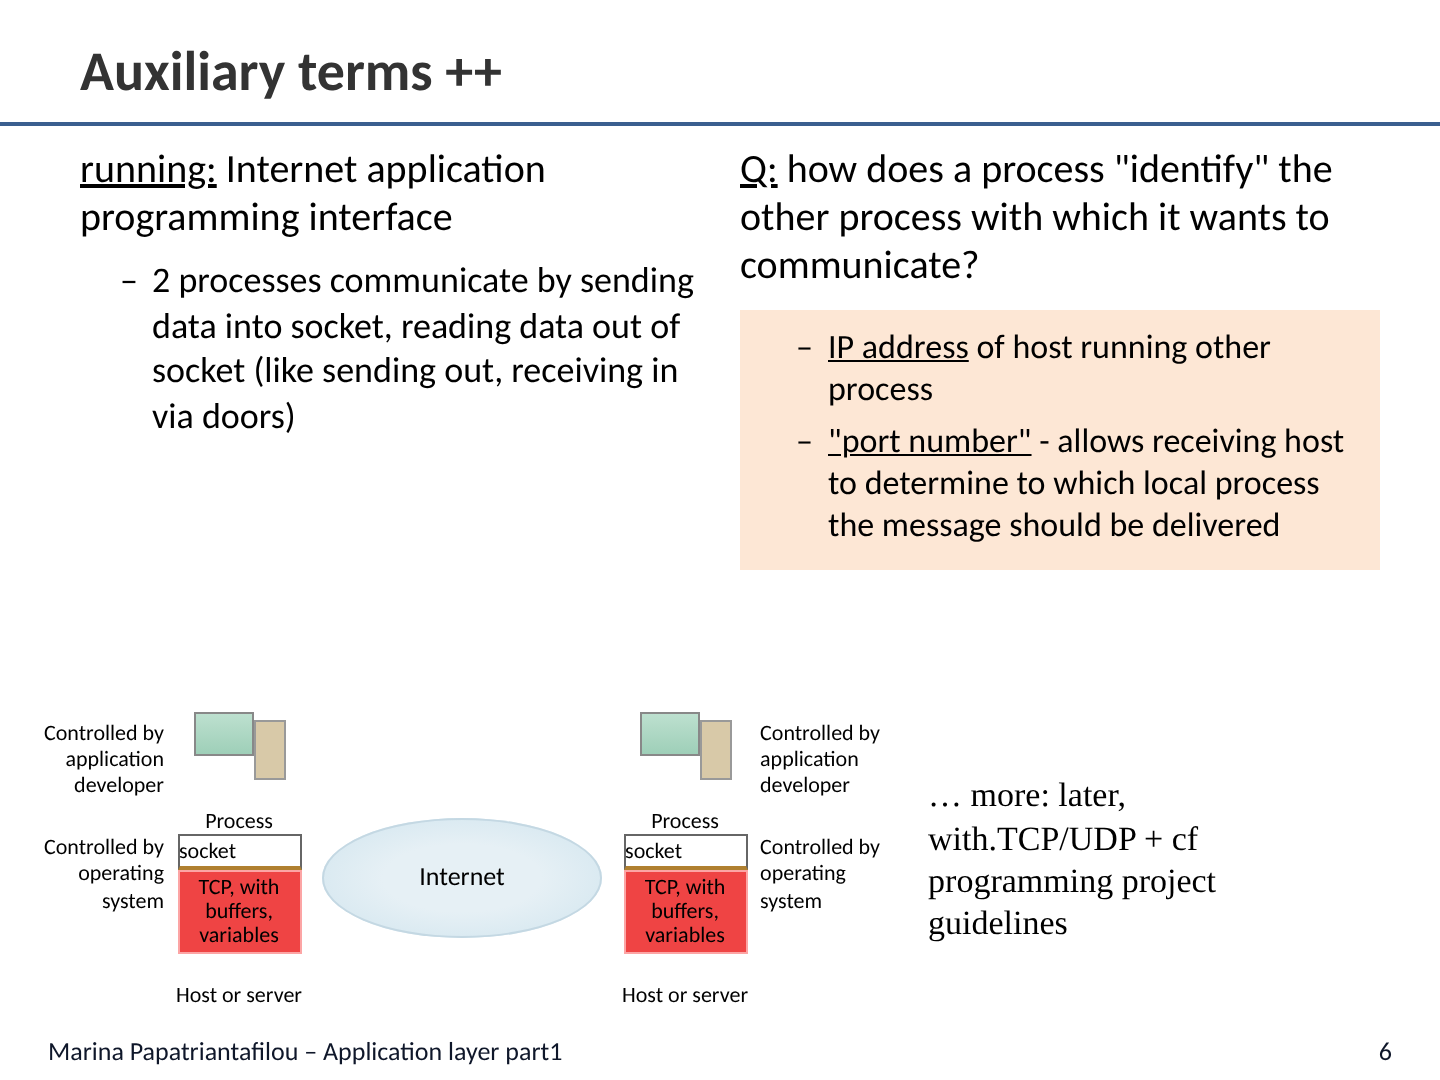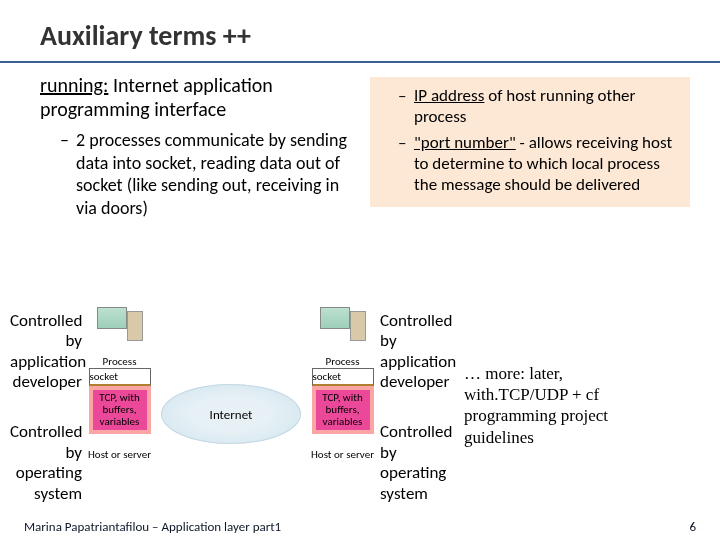--- a/index.html
+++ b/index.html
@@ -169,6 +169,9 @@
   </div>
 
   <div class="col-right">
+    <div class="heading heading-q">
+      <span class="underlined">Q:</span><span> how does a process "identify" the other process with which it wants to communicate?</span>
+    </div>
     <div class="bullets-inner">
       <div class="bullet">
         <span class="dash">–</span>

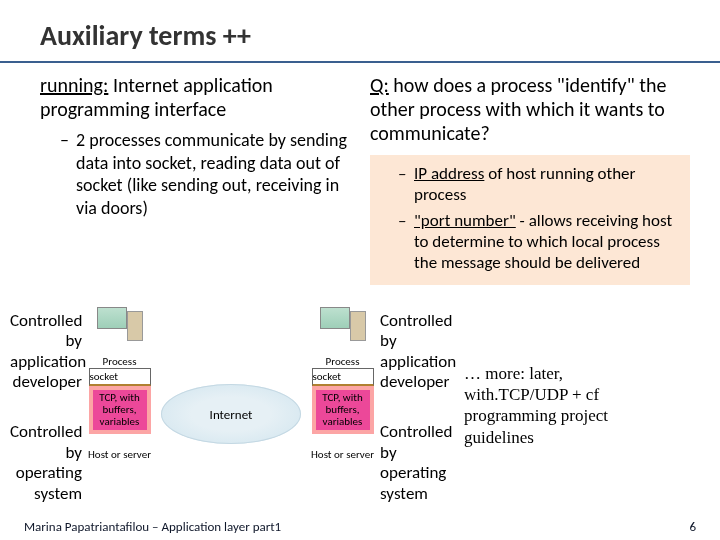--- a/index.html
+++ b/index.html
@@ -66,13 +66,13 @@
     gap: 6px;
   }
   .ctrl-labels {
-    font-size: 17px;
+    font-size: 11px;
     line-height: 1.2;
     text-align: right;
     width: 72px;
     display: flex;
     flex-direction: column;
-    gap: 30px;
+    gap: 18px;
     padding-top: 4px;
   }
   .ctrl-labels.right { text-align: left; }

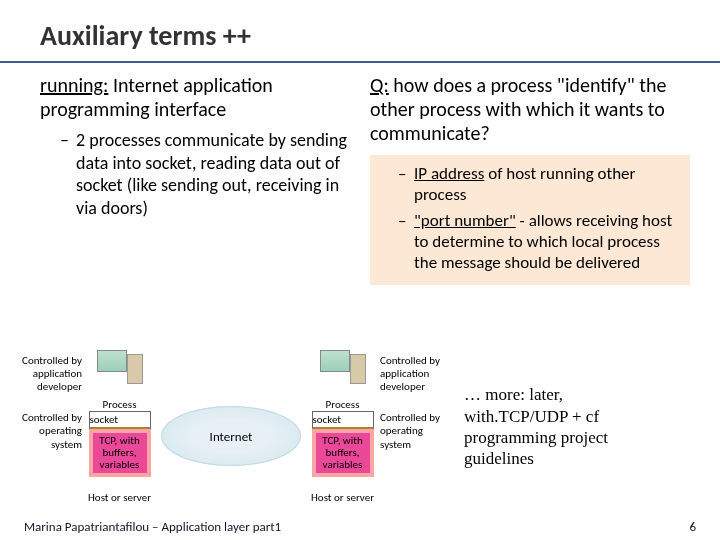--- a/index.html
+++ b/index.html
@@ -109,9 +109,9 @@
   }
   .tcp-box {
     width: 62px; text-align: center;
-    border: 4px solid #fca5a5;
+    border: 1px solid #fca5a5;
     font-size: 11px; padding: 2px 0;
-    background: #ec4899;
+    background: #ef4444;
     line-height: 1.1;
   }
   .host-caption { font-size: 11px; margin-top: 14px; }

